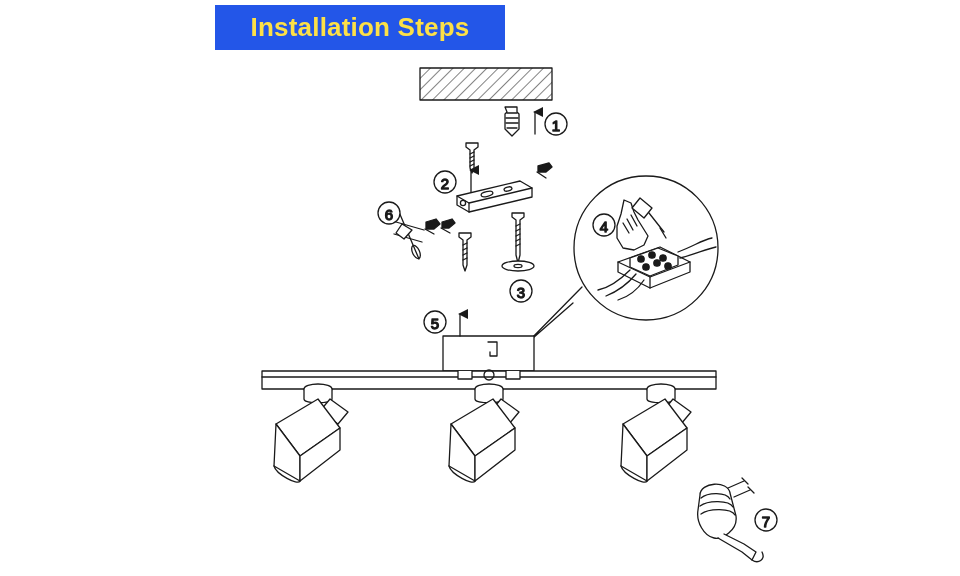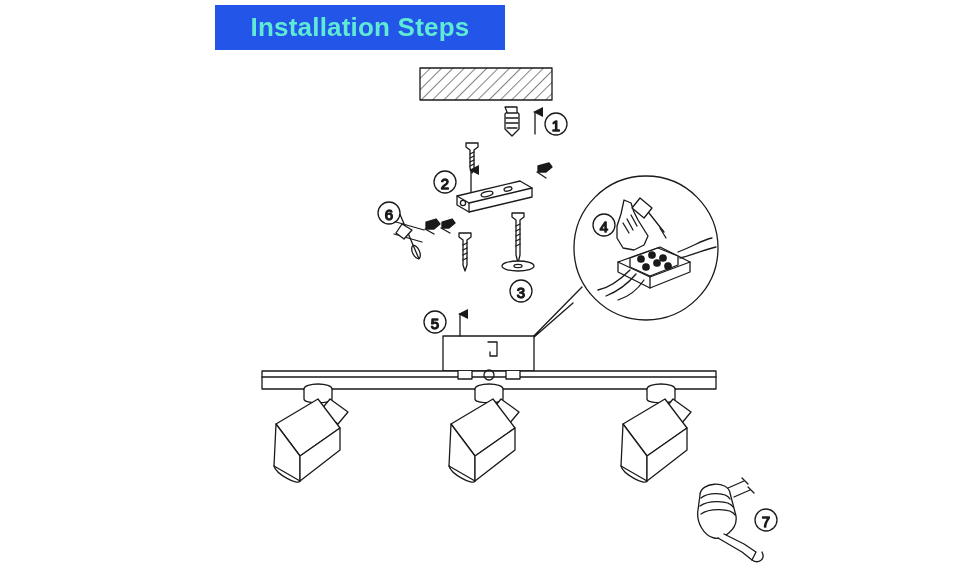--- a/index.html
+++ b/index.html
@@ -32,7 +32,7 @@
     justify-content: center;
   }
   #title-text {
-    color: #5eead4;
+    color: #fde047;
     font-size: 26px;
     font-weight: bold;
     font-family: "Liberation Sans", sans-serif;

